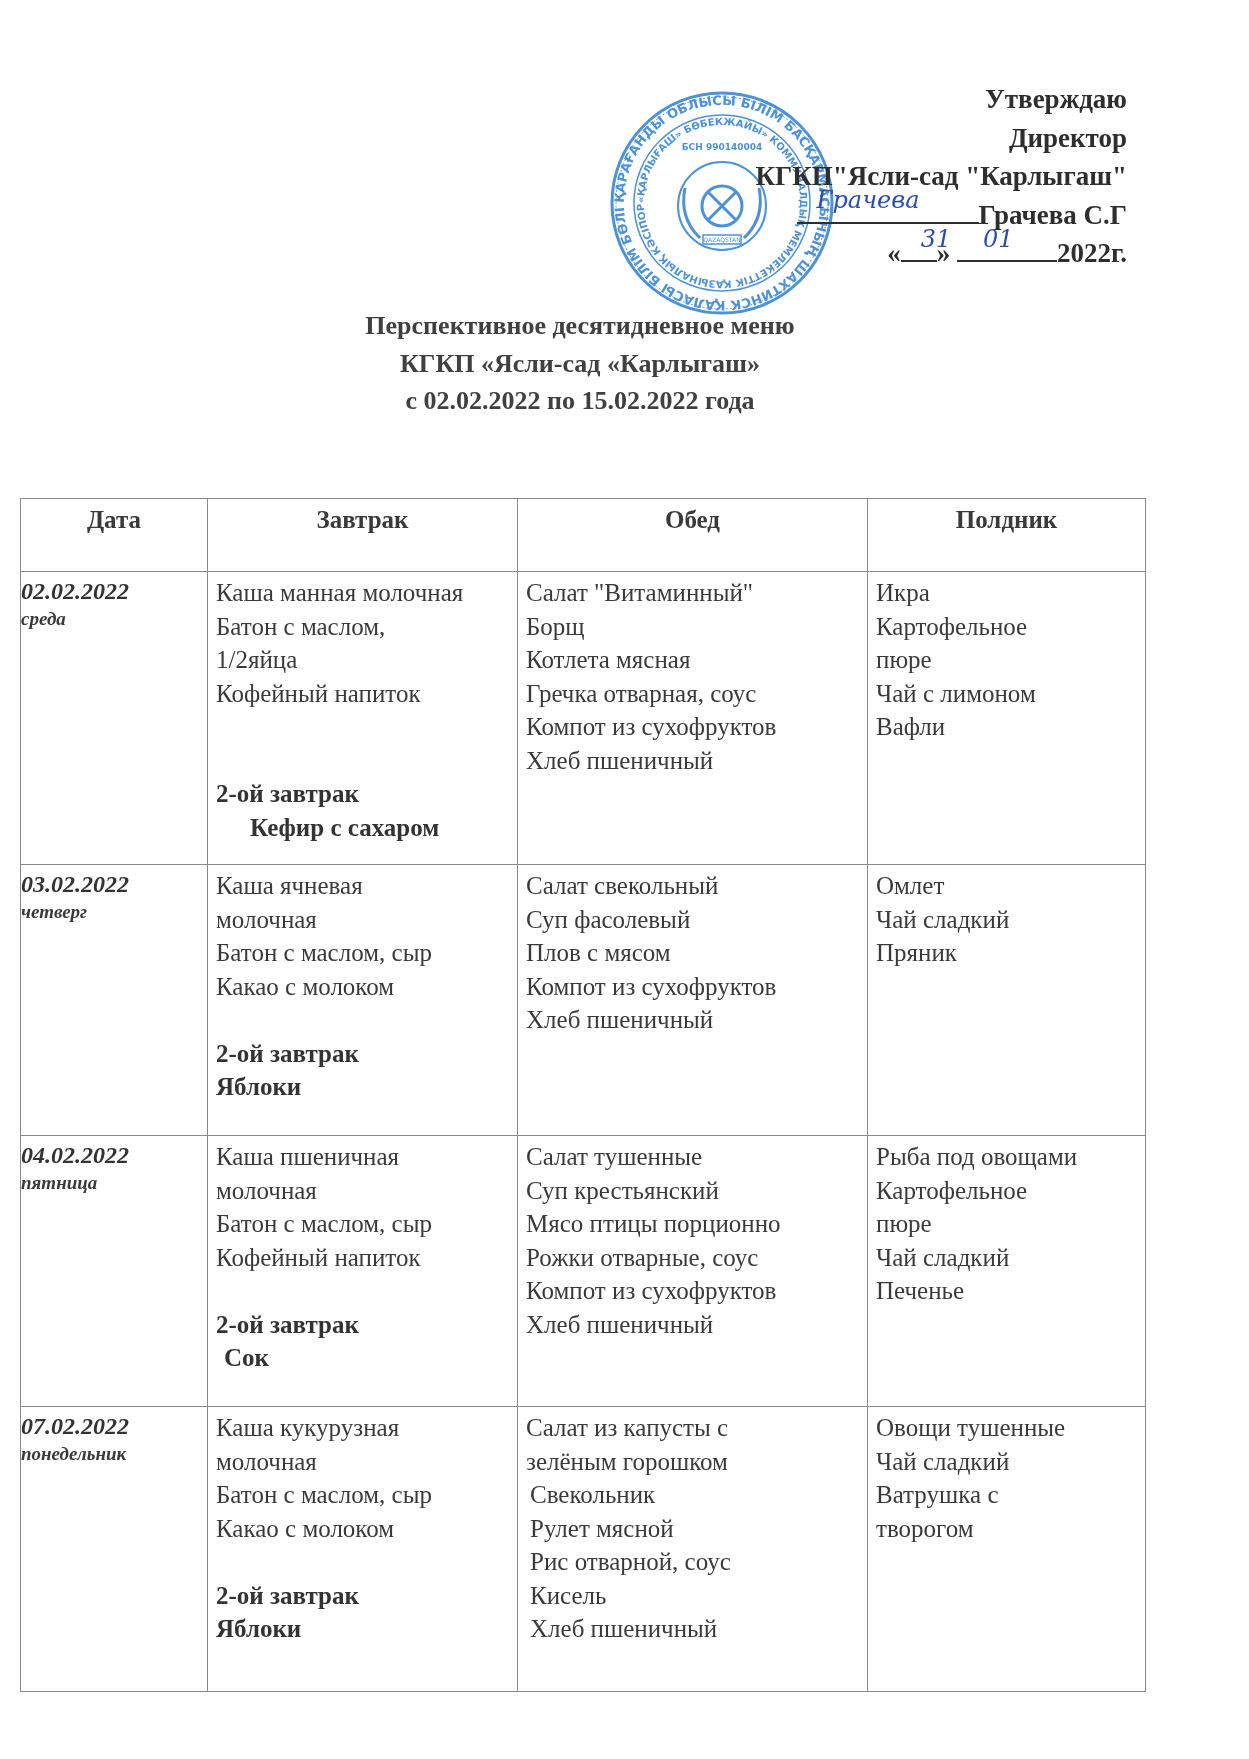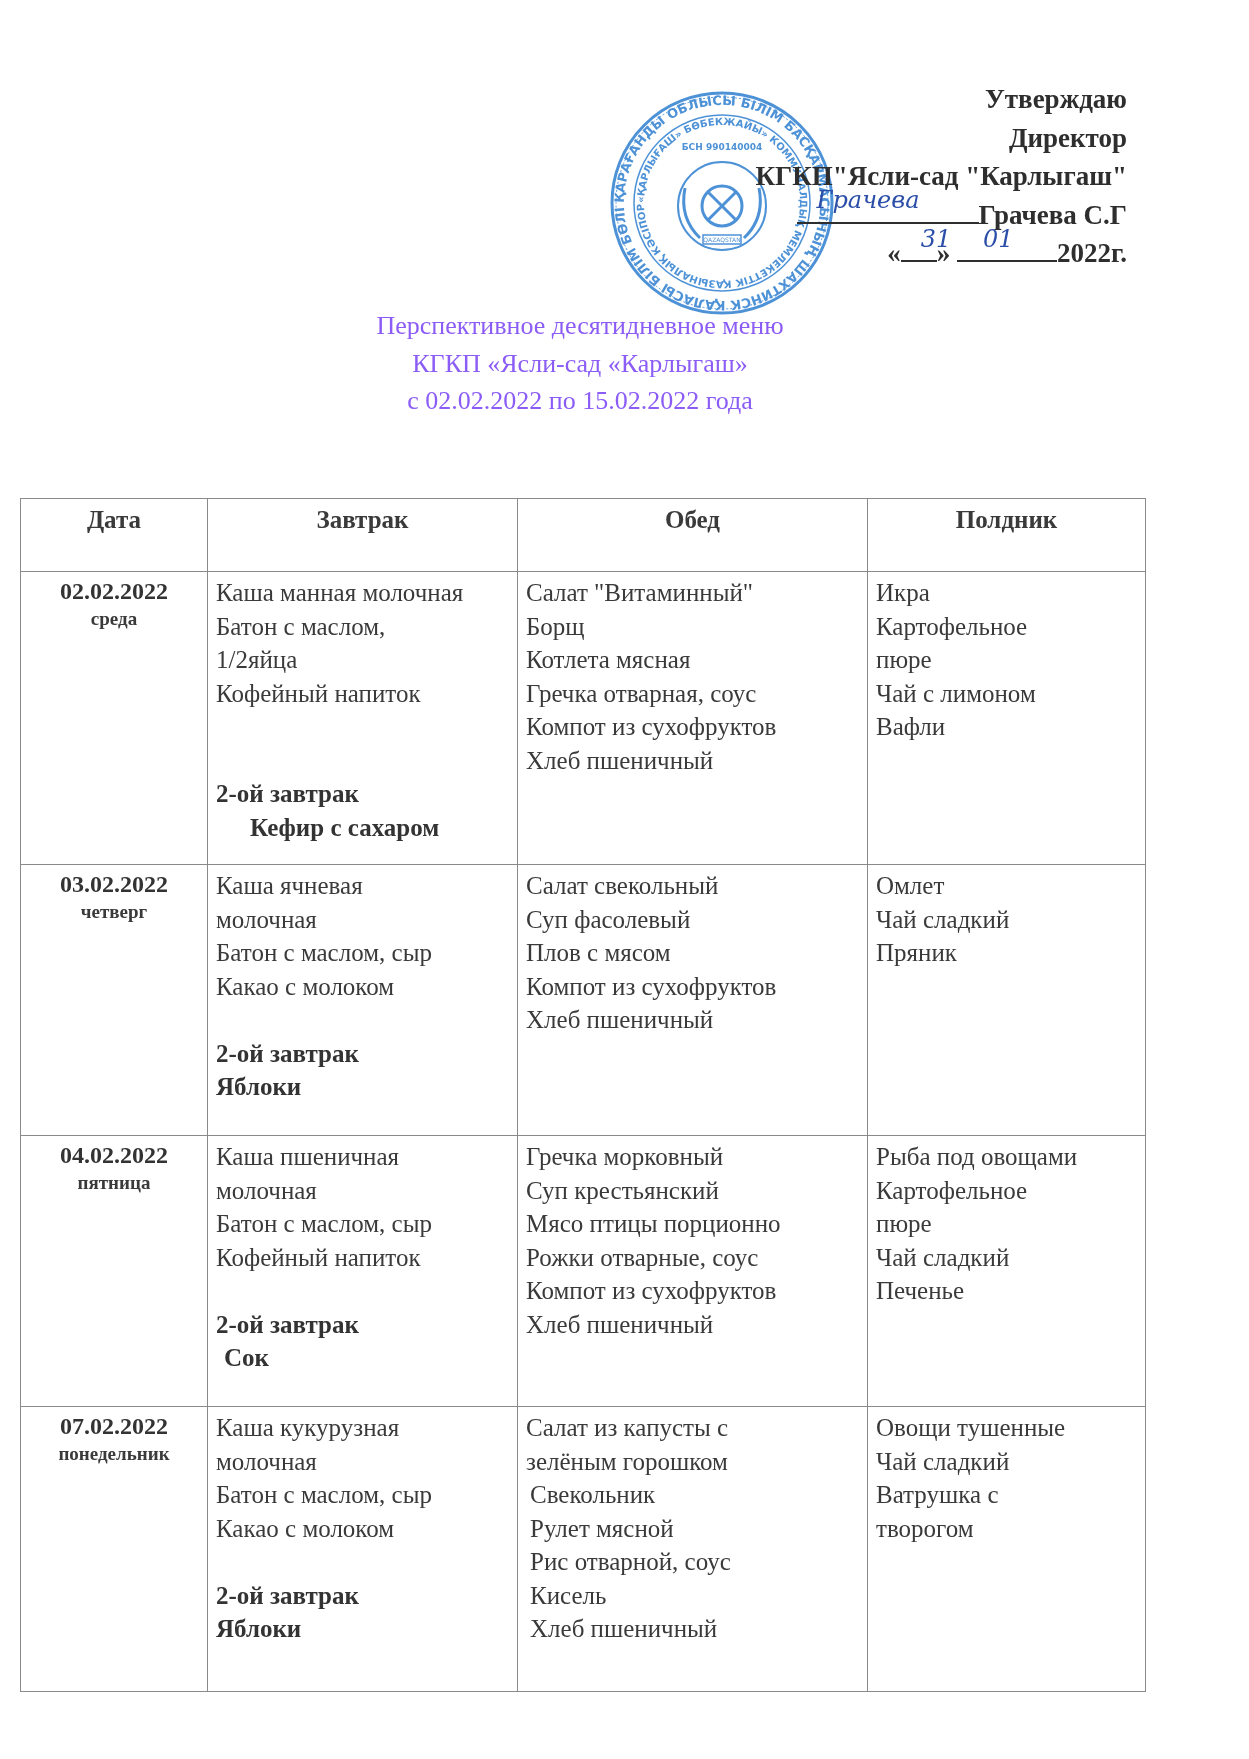--- a/index.html
+++ b/index.html
@@ -30,7 +30,7 @@
   }
   .title {
     position: absolute; left: 0; width: 1160px; top: 307px; text-align: center;
-    font-weight: normal; font-size: 26px; line-height: 37.5px; color: #8b5cf6;
+    font-weight: bold; font-size: 26px; line-height: 37.5px; color: #404040;
   }
   .title div { padding-left: 0; }
   table.menu {

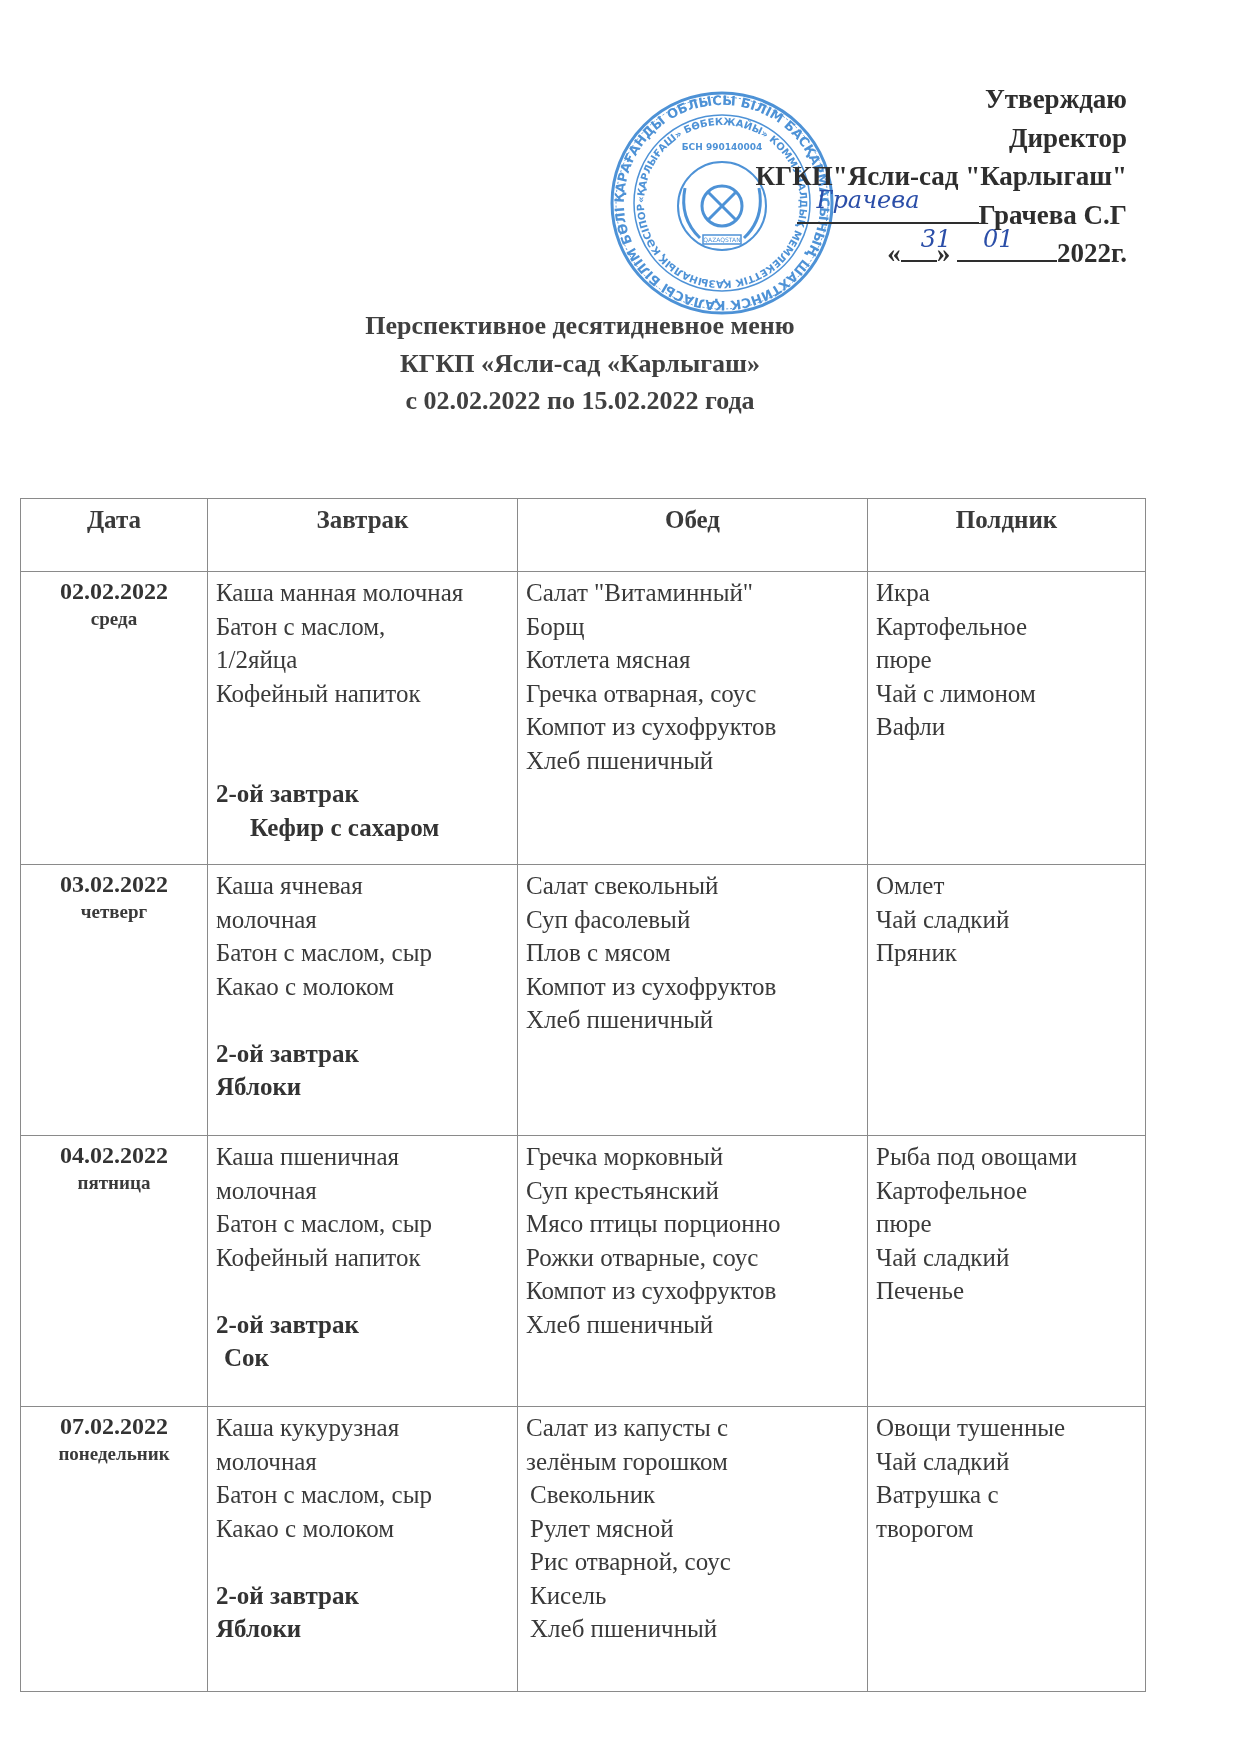--- a/index.html
+++ b/index.html
@@ -48,7 +48,7 @@
   col.c-bf { width: 310px; }
   col.c-lunch { width: 350px; }
   col.c-snack { width: 278px; }
-  td.date-cell { text-align: center; padding-top: 4px !important; }
+  td.date-cell { text-align: left; padding-top: 4px !important; font-style: italic; }
   .date-val { font-weight: bold; font-size: 24px; line-height: 30px; display: block; color: #333; }
   .weekday { font-weight: bold; font-size: 19px; line-height: 26px; display: block; color: #3a3a3a; }
   td.list-cell { padding: 4px 6px 0 8px !important; }

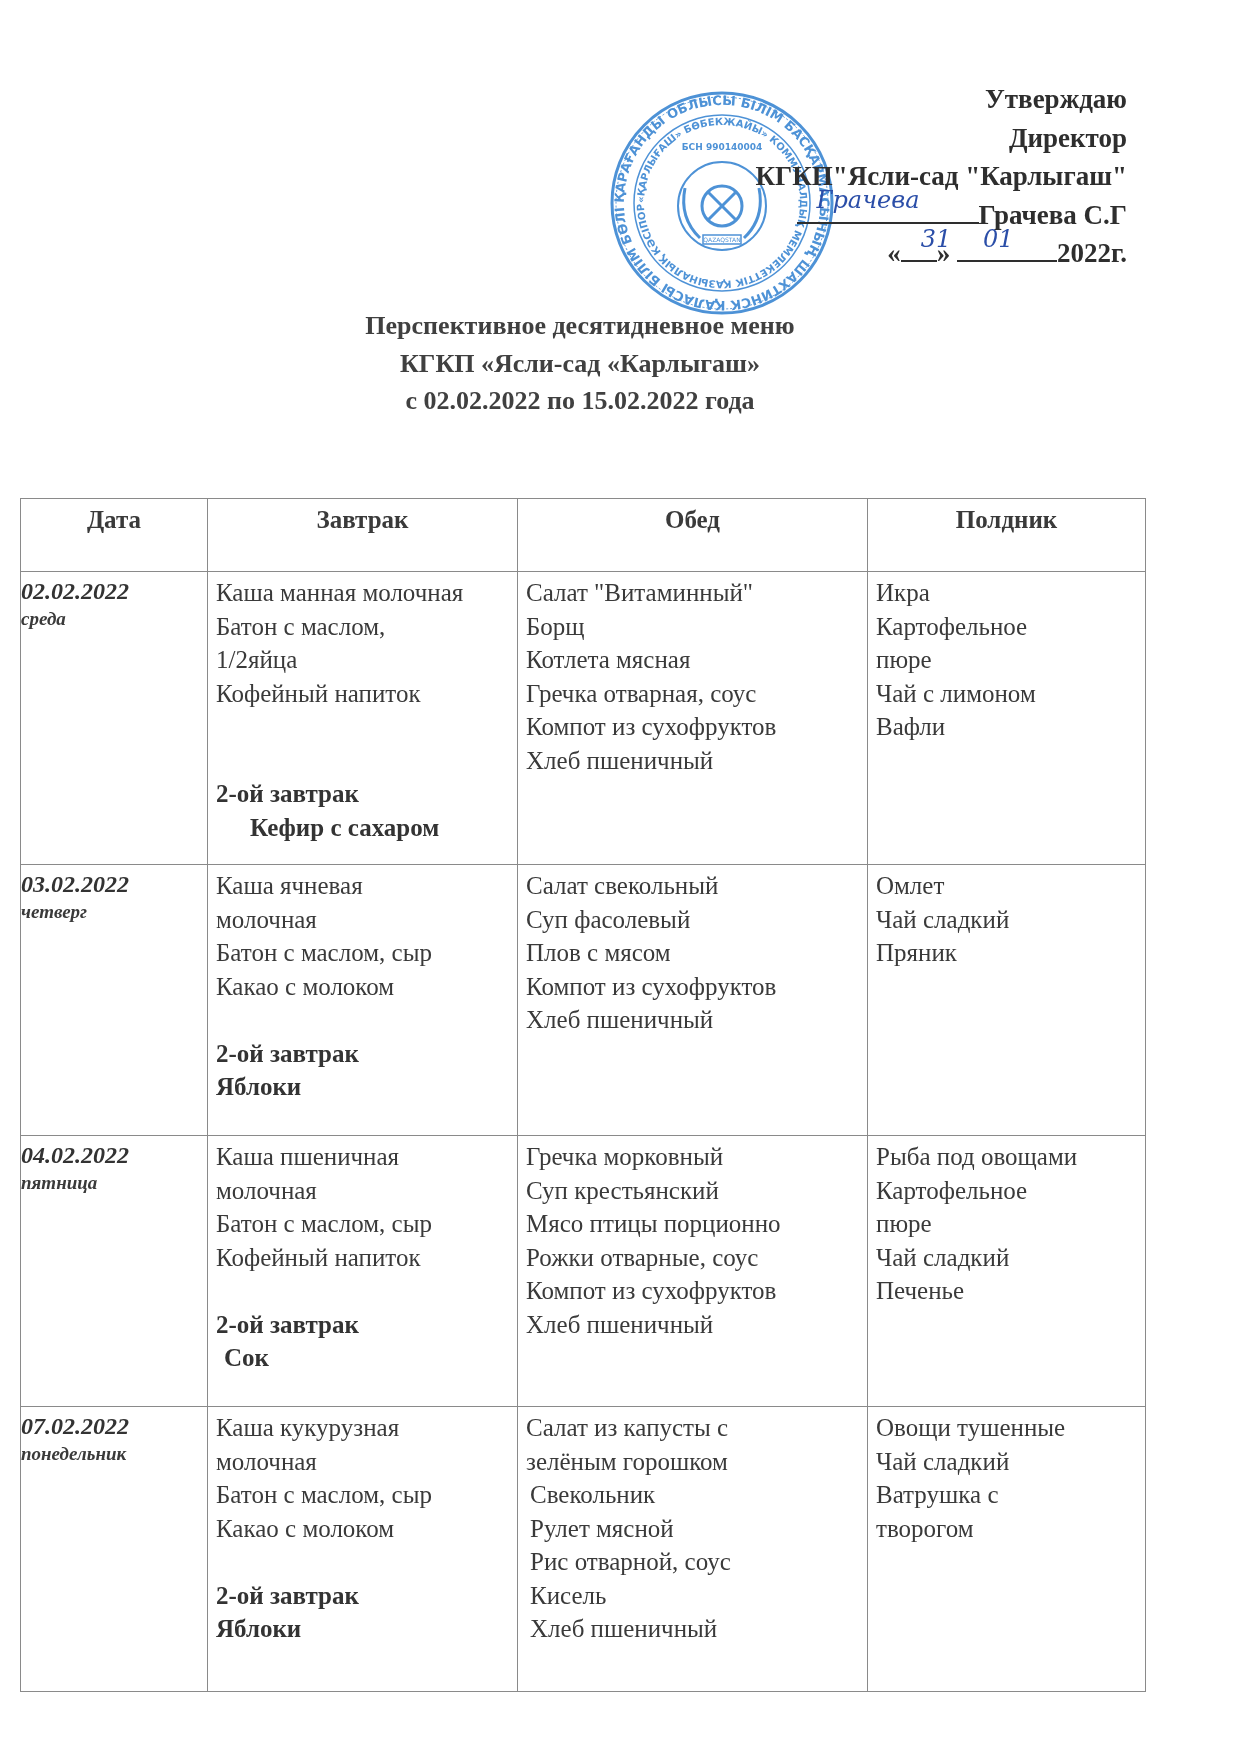--- a/index.html
+++ b/index.html
@@ -201,7 +201,7 @@
           <span class="item second-bf" style="padding-left:8px">Сок</span>
         </td>
         <td class="list-cell">
-          <span class="item">Гречка морковный</span>
+          <span class="item">Салат тушенные</span>
           <span class="item">Суп крестьянский</span>
           <span class="item">Мясо птицы порционно</span>
           <span class="item">Рожки отварные, соус</span>

